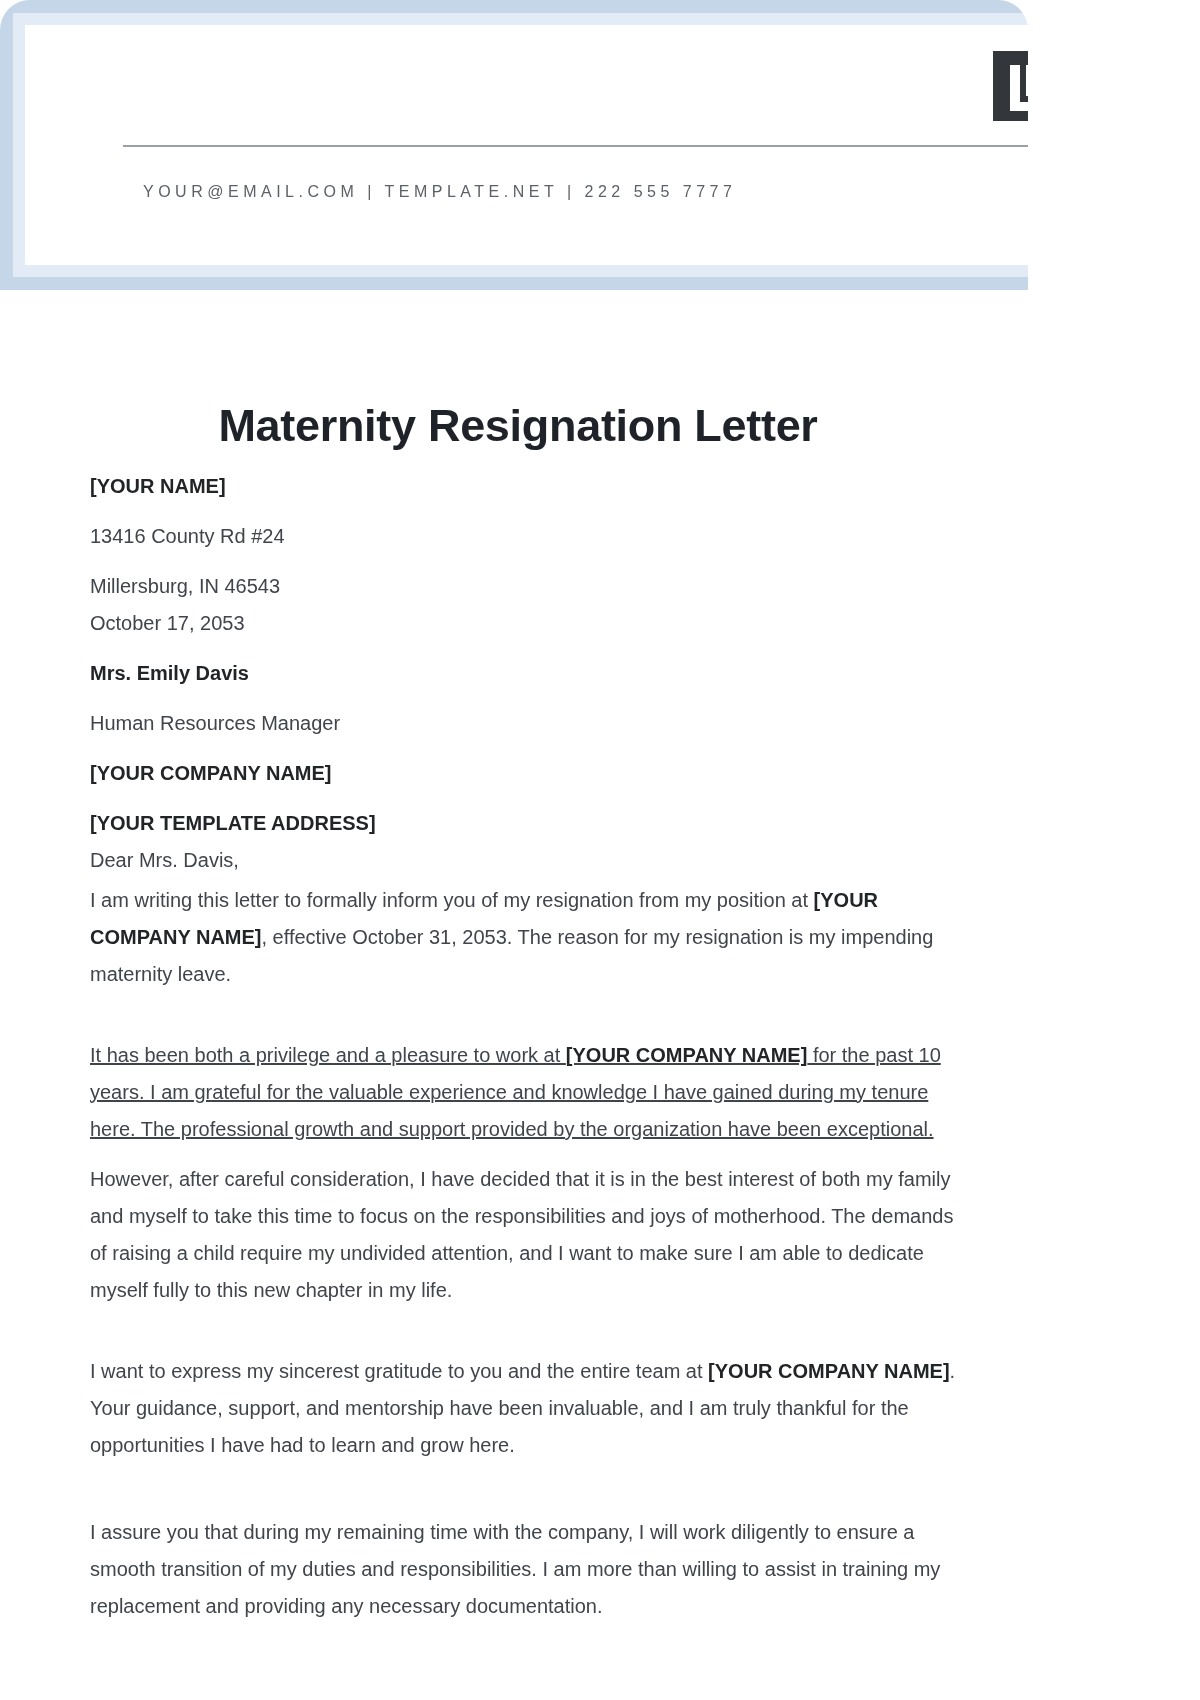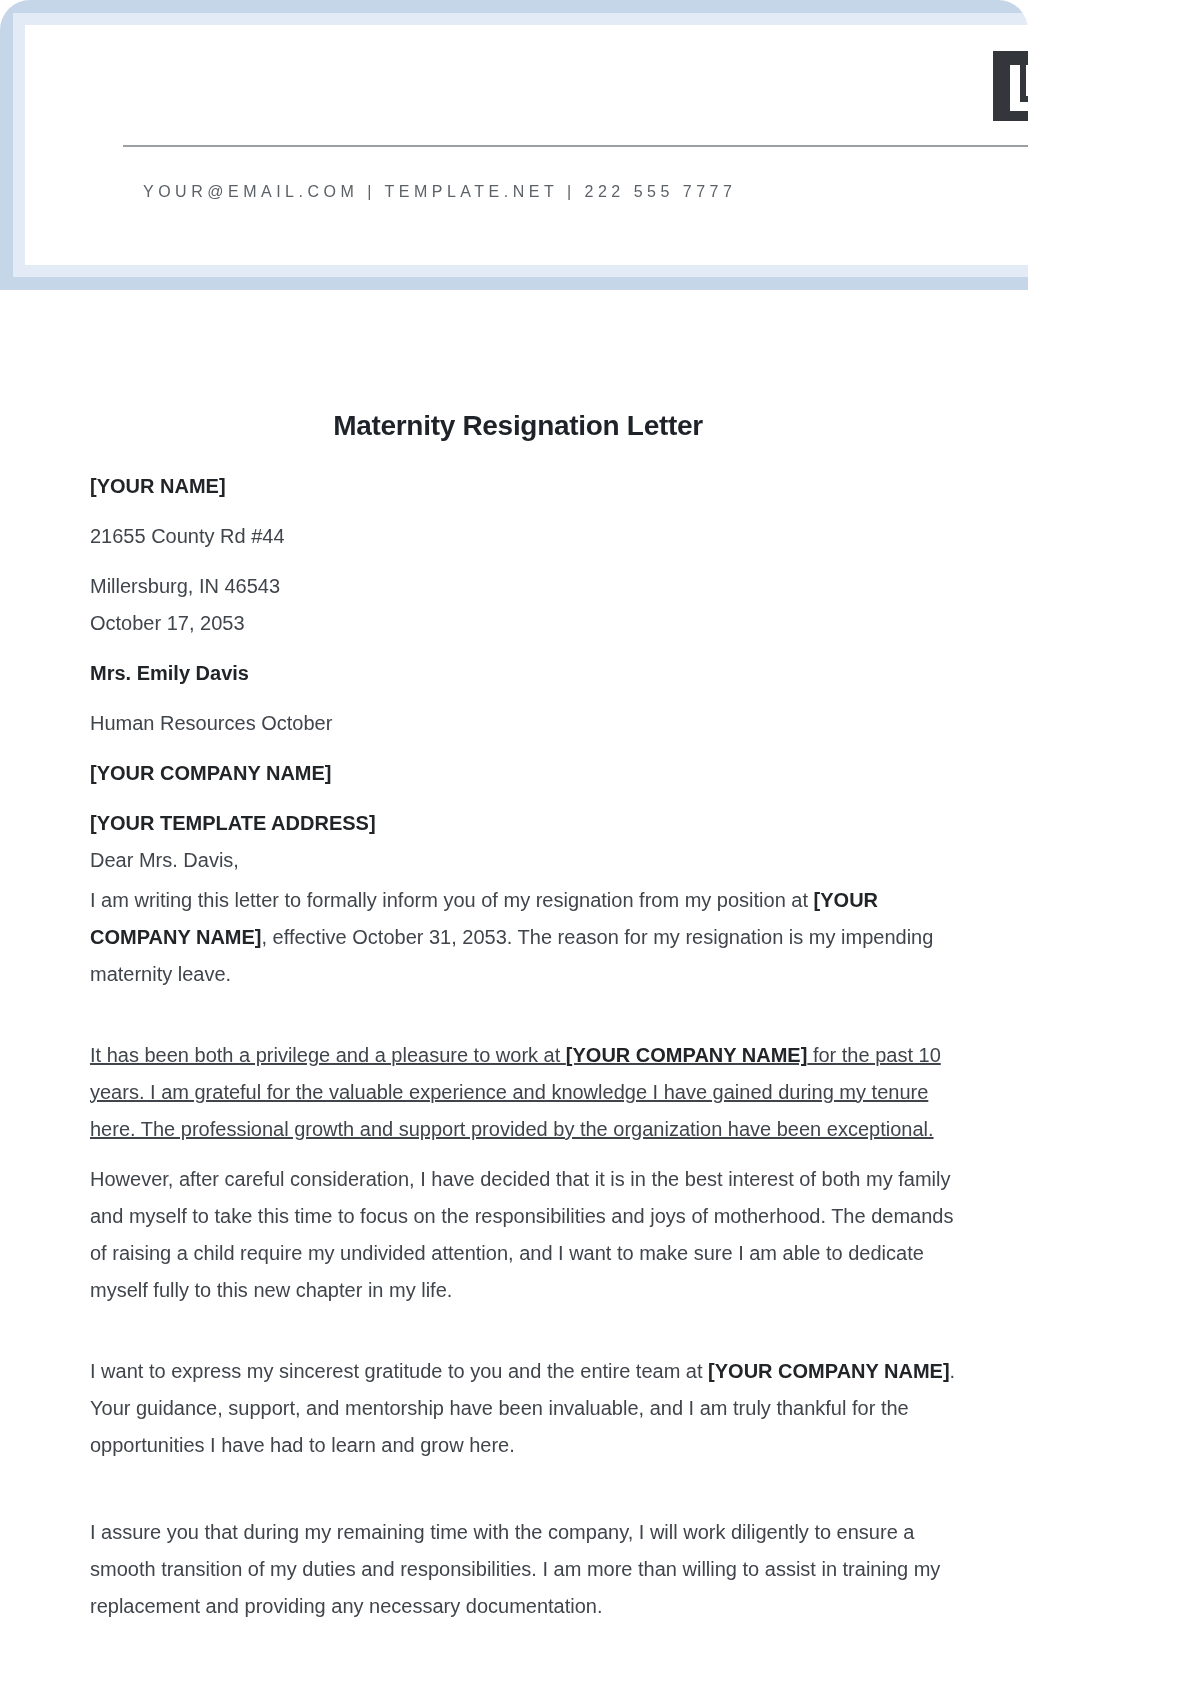--- a/index.html
+++ b/index.html
@@ -46,7 +46,7 @@
   .doc-title{
     margin:112px 0 0 8px;
     text-align:center;
-    font-size:28px;
+    font-size:45px;
     line-height:48px;
     font-weight:bold;
     color:#1f2329;

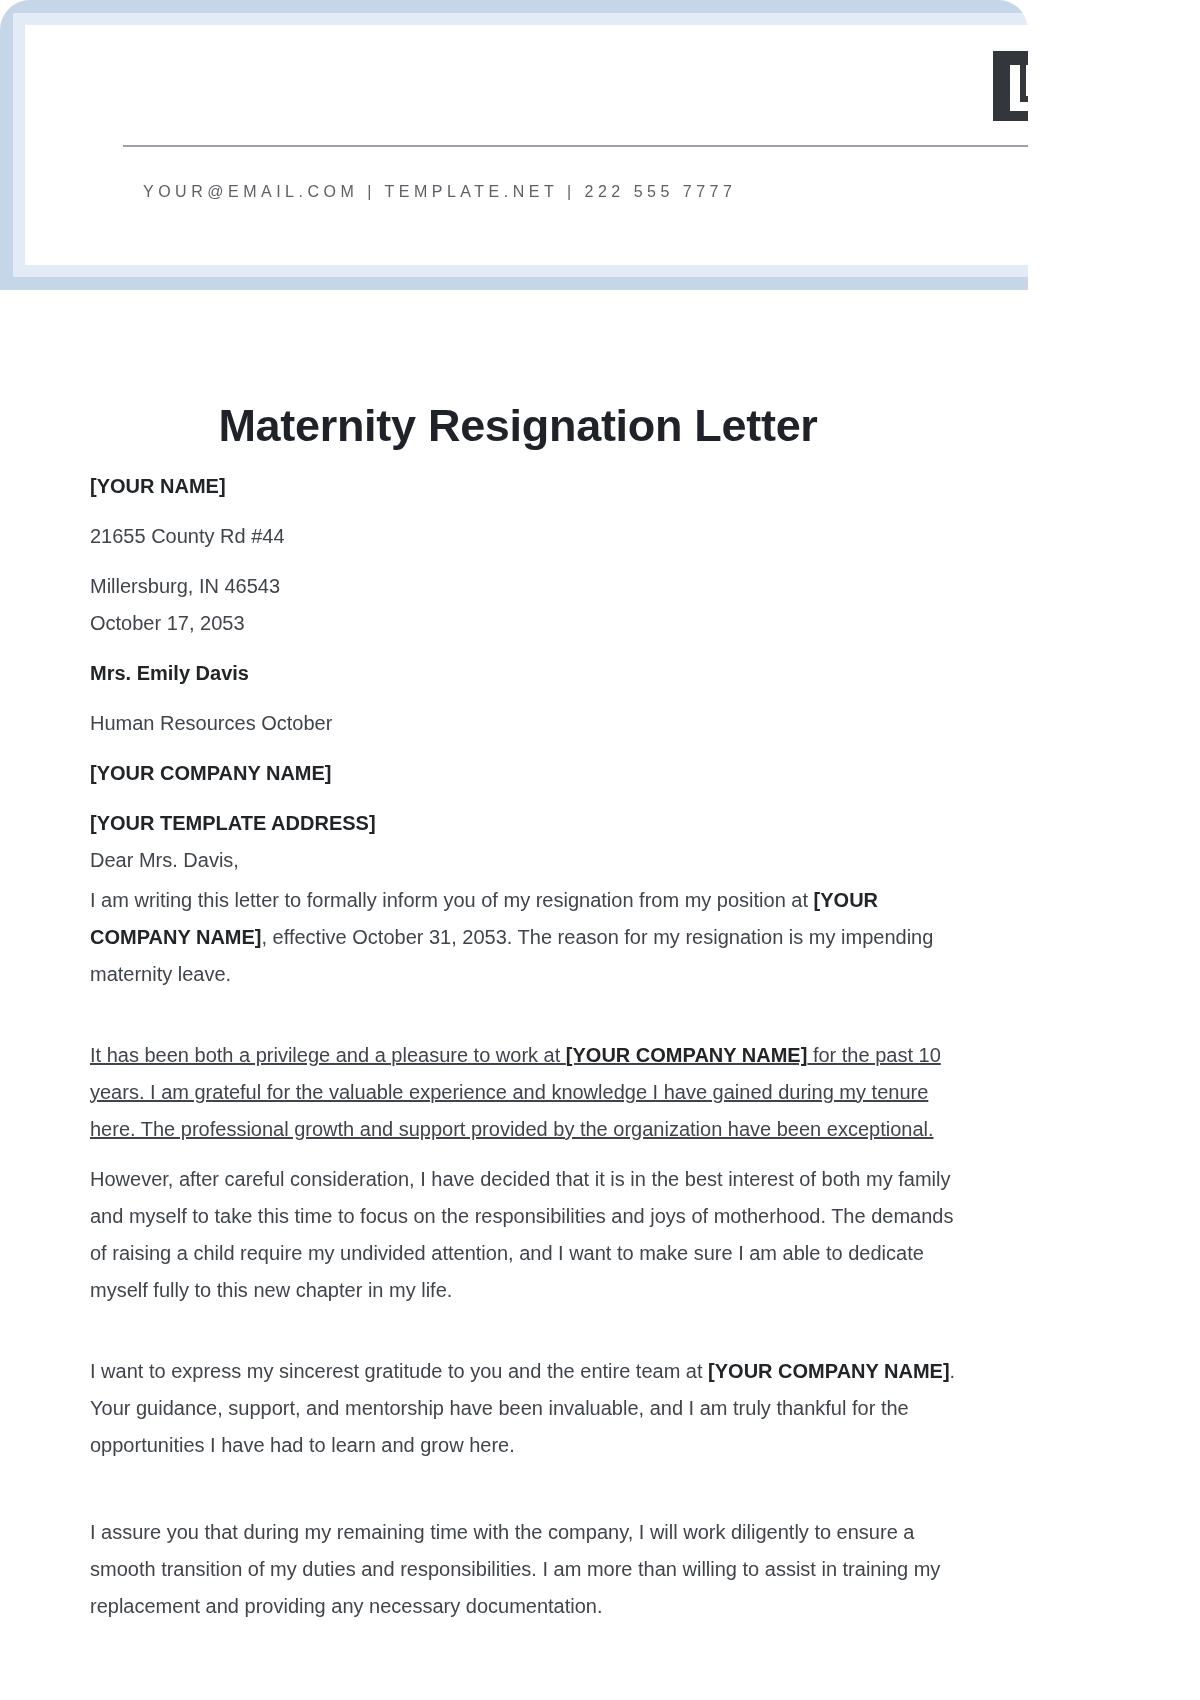--- a/index.html
+++ b/index.html
@@ -90,7 +90,7 @@
   <div class="letter">
 
     <p class="bold">[YOUR NAME]</p>
-    <p>21655 County Rd #44</p>
+    <p>13416 County Rd #24</p>
     <p class="block-end"><span>Millersburg, IN 46543</span><br><span>October 17, 2053</span></p>
 
     <p class="bold">Mrs. Emily Davis</p>

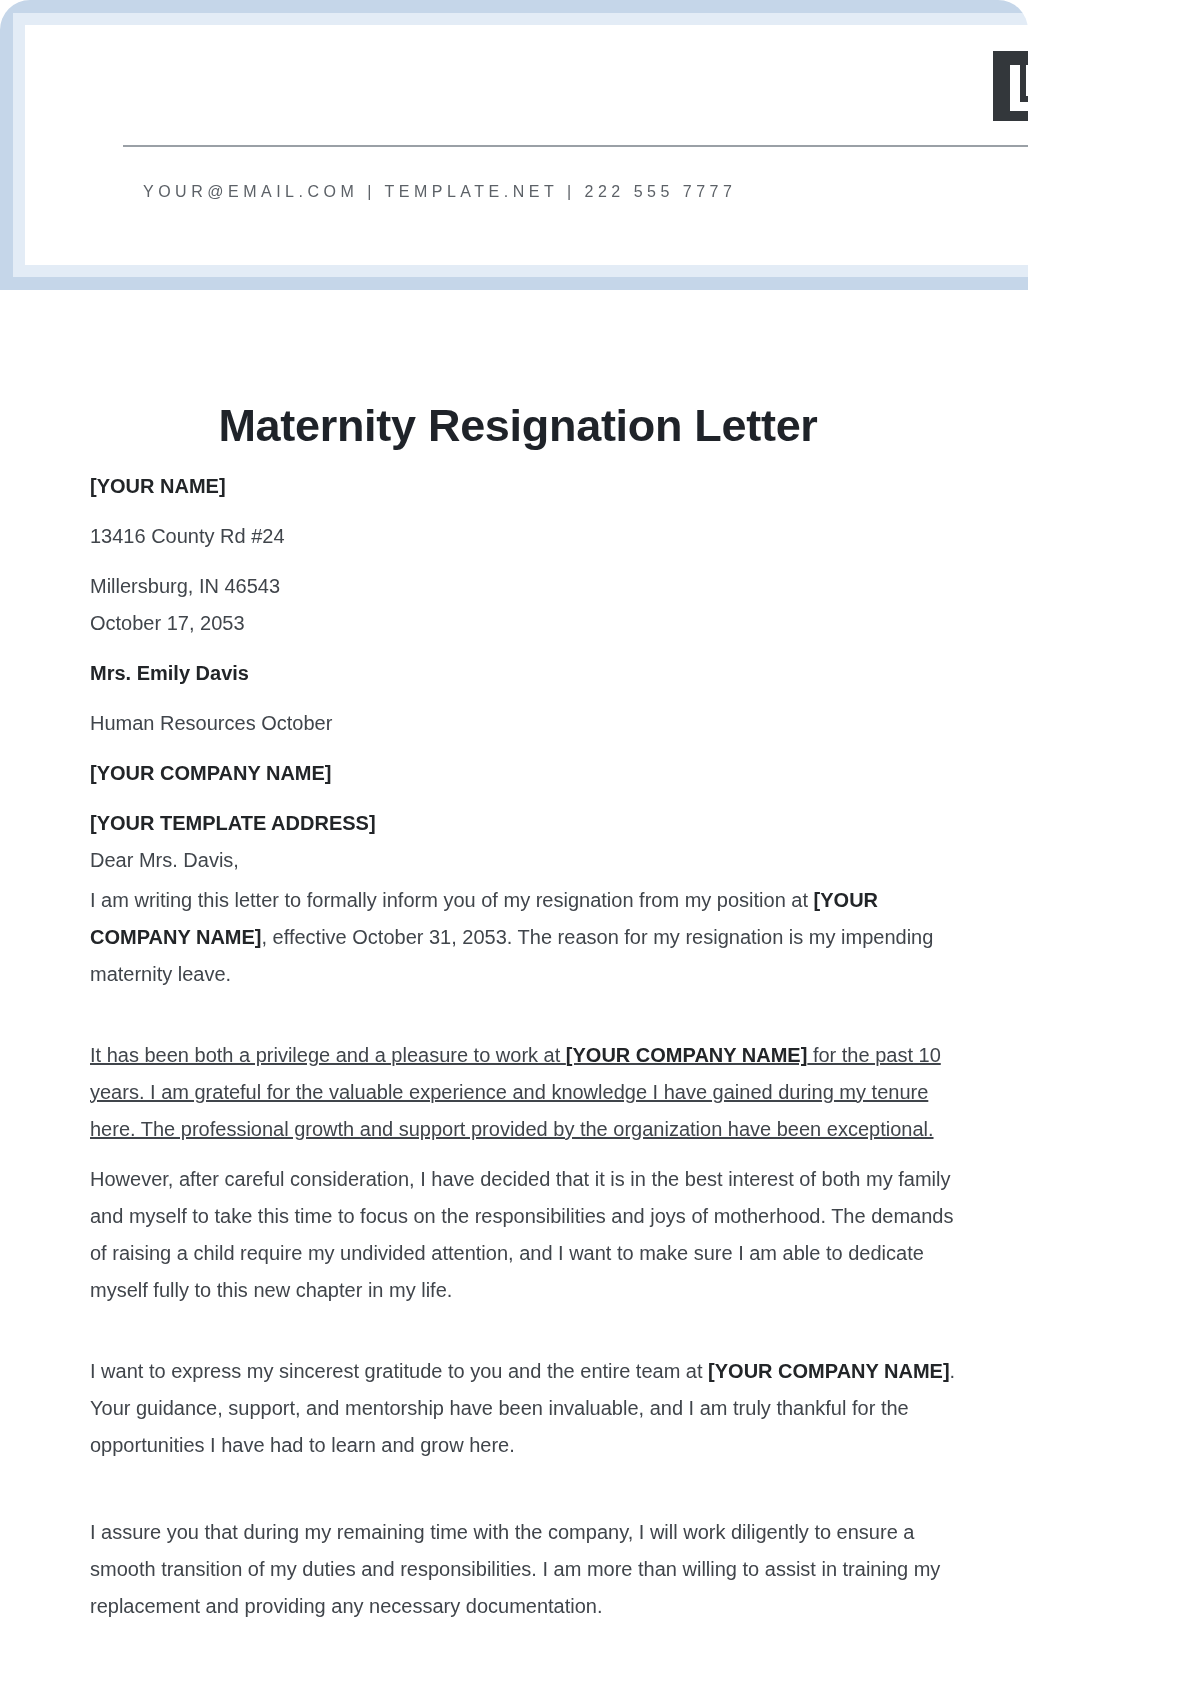--- a/index.html
+++ b/index.html
@@ -94,7 +94,7 @@
     <p class="block-end"><span>Millersburg, IN 46543</span><br><span>October 17, 2053</span></p>
 
     <p class="bold">Mrs. Emily Davis</p>
-    <p>Human Resources October</p>
+    <p>Human Resources Manager</p>
     <p class="bold">[YOUR COMPANY NAME]</p>
     <p class="bold tight">[YOUR TEMPLATE ADDRESS]</p>
     <p class="salutation">Dear Mrs. Davis,</p>

